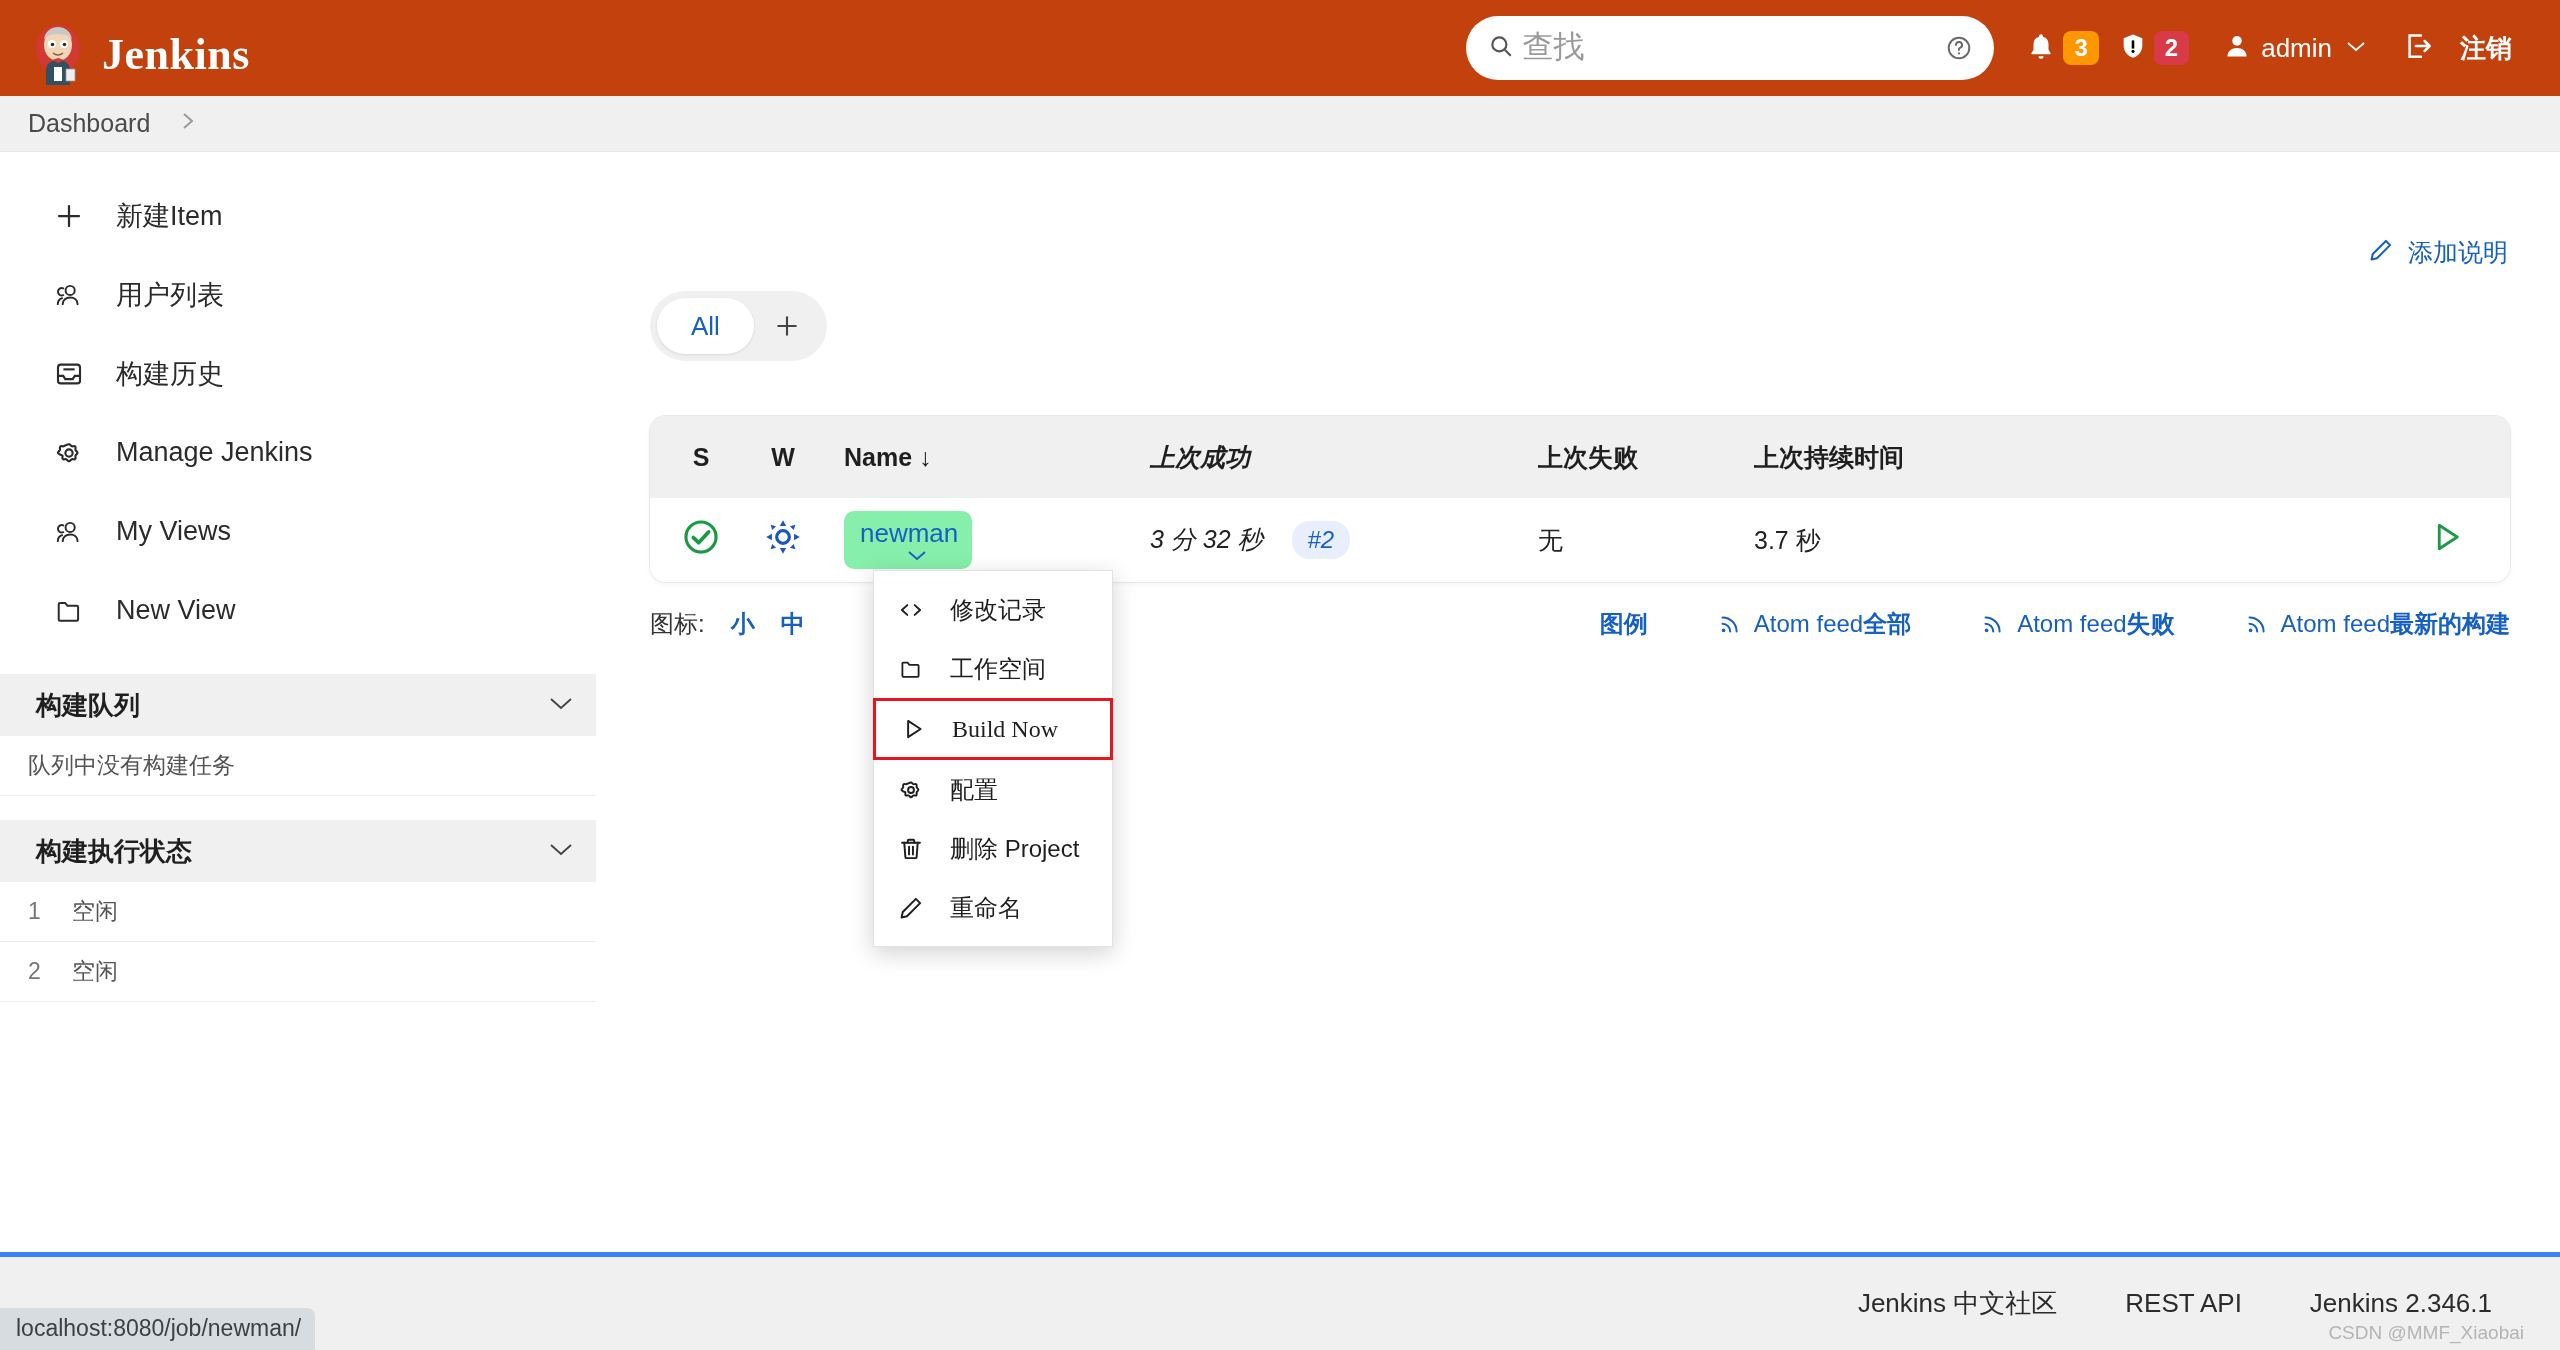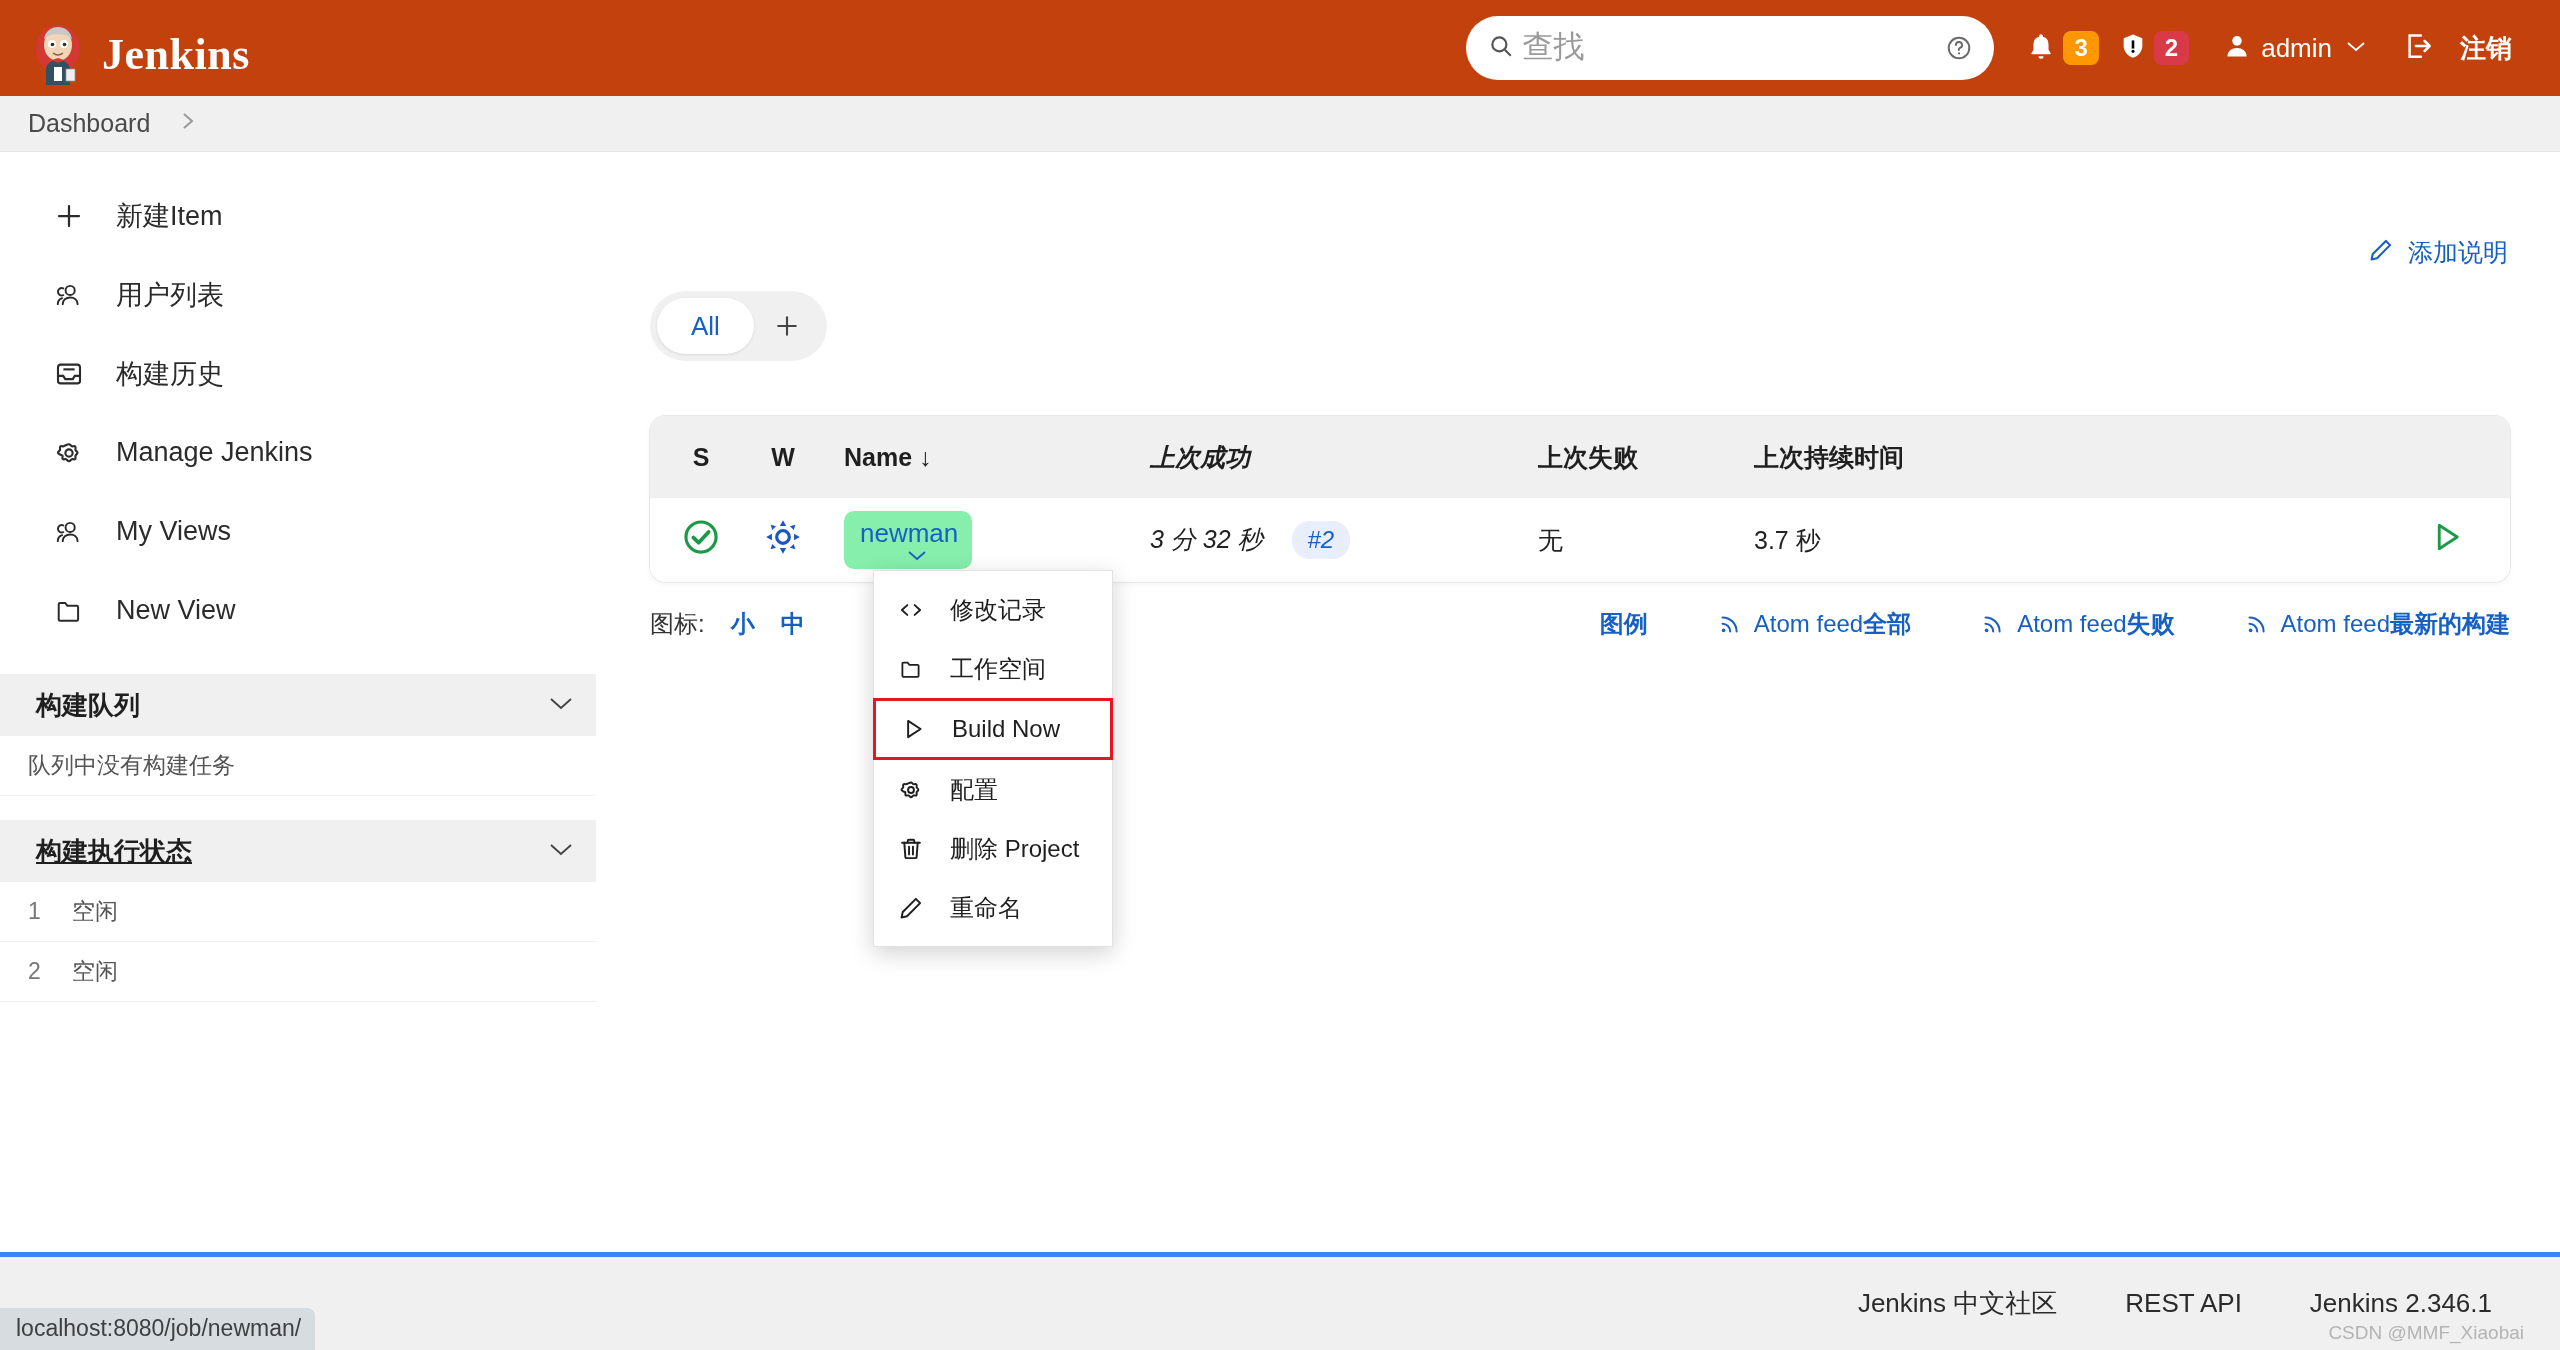--- a/index.html
+++ b/index.html
@@ -190,6 +190,7 @@
   .ctx-item.highlighted {
     border: 3px solid #e8141e; height: 62px;
     margin: 0 -1px;
+    font-family: Liberation Serif, serif;
   }
 
   

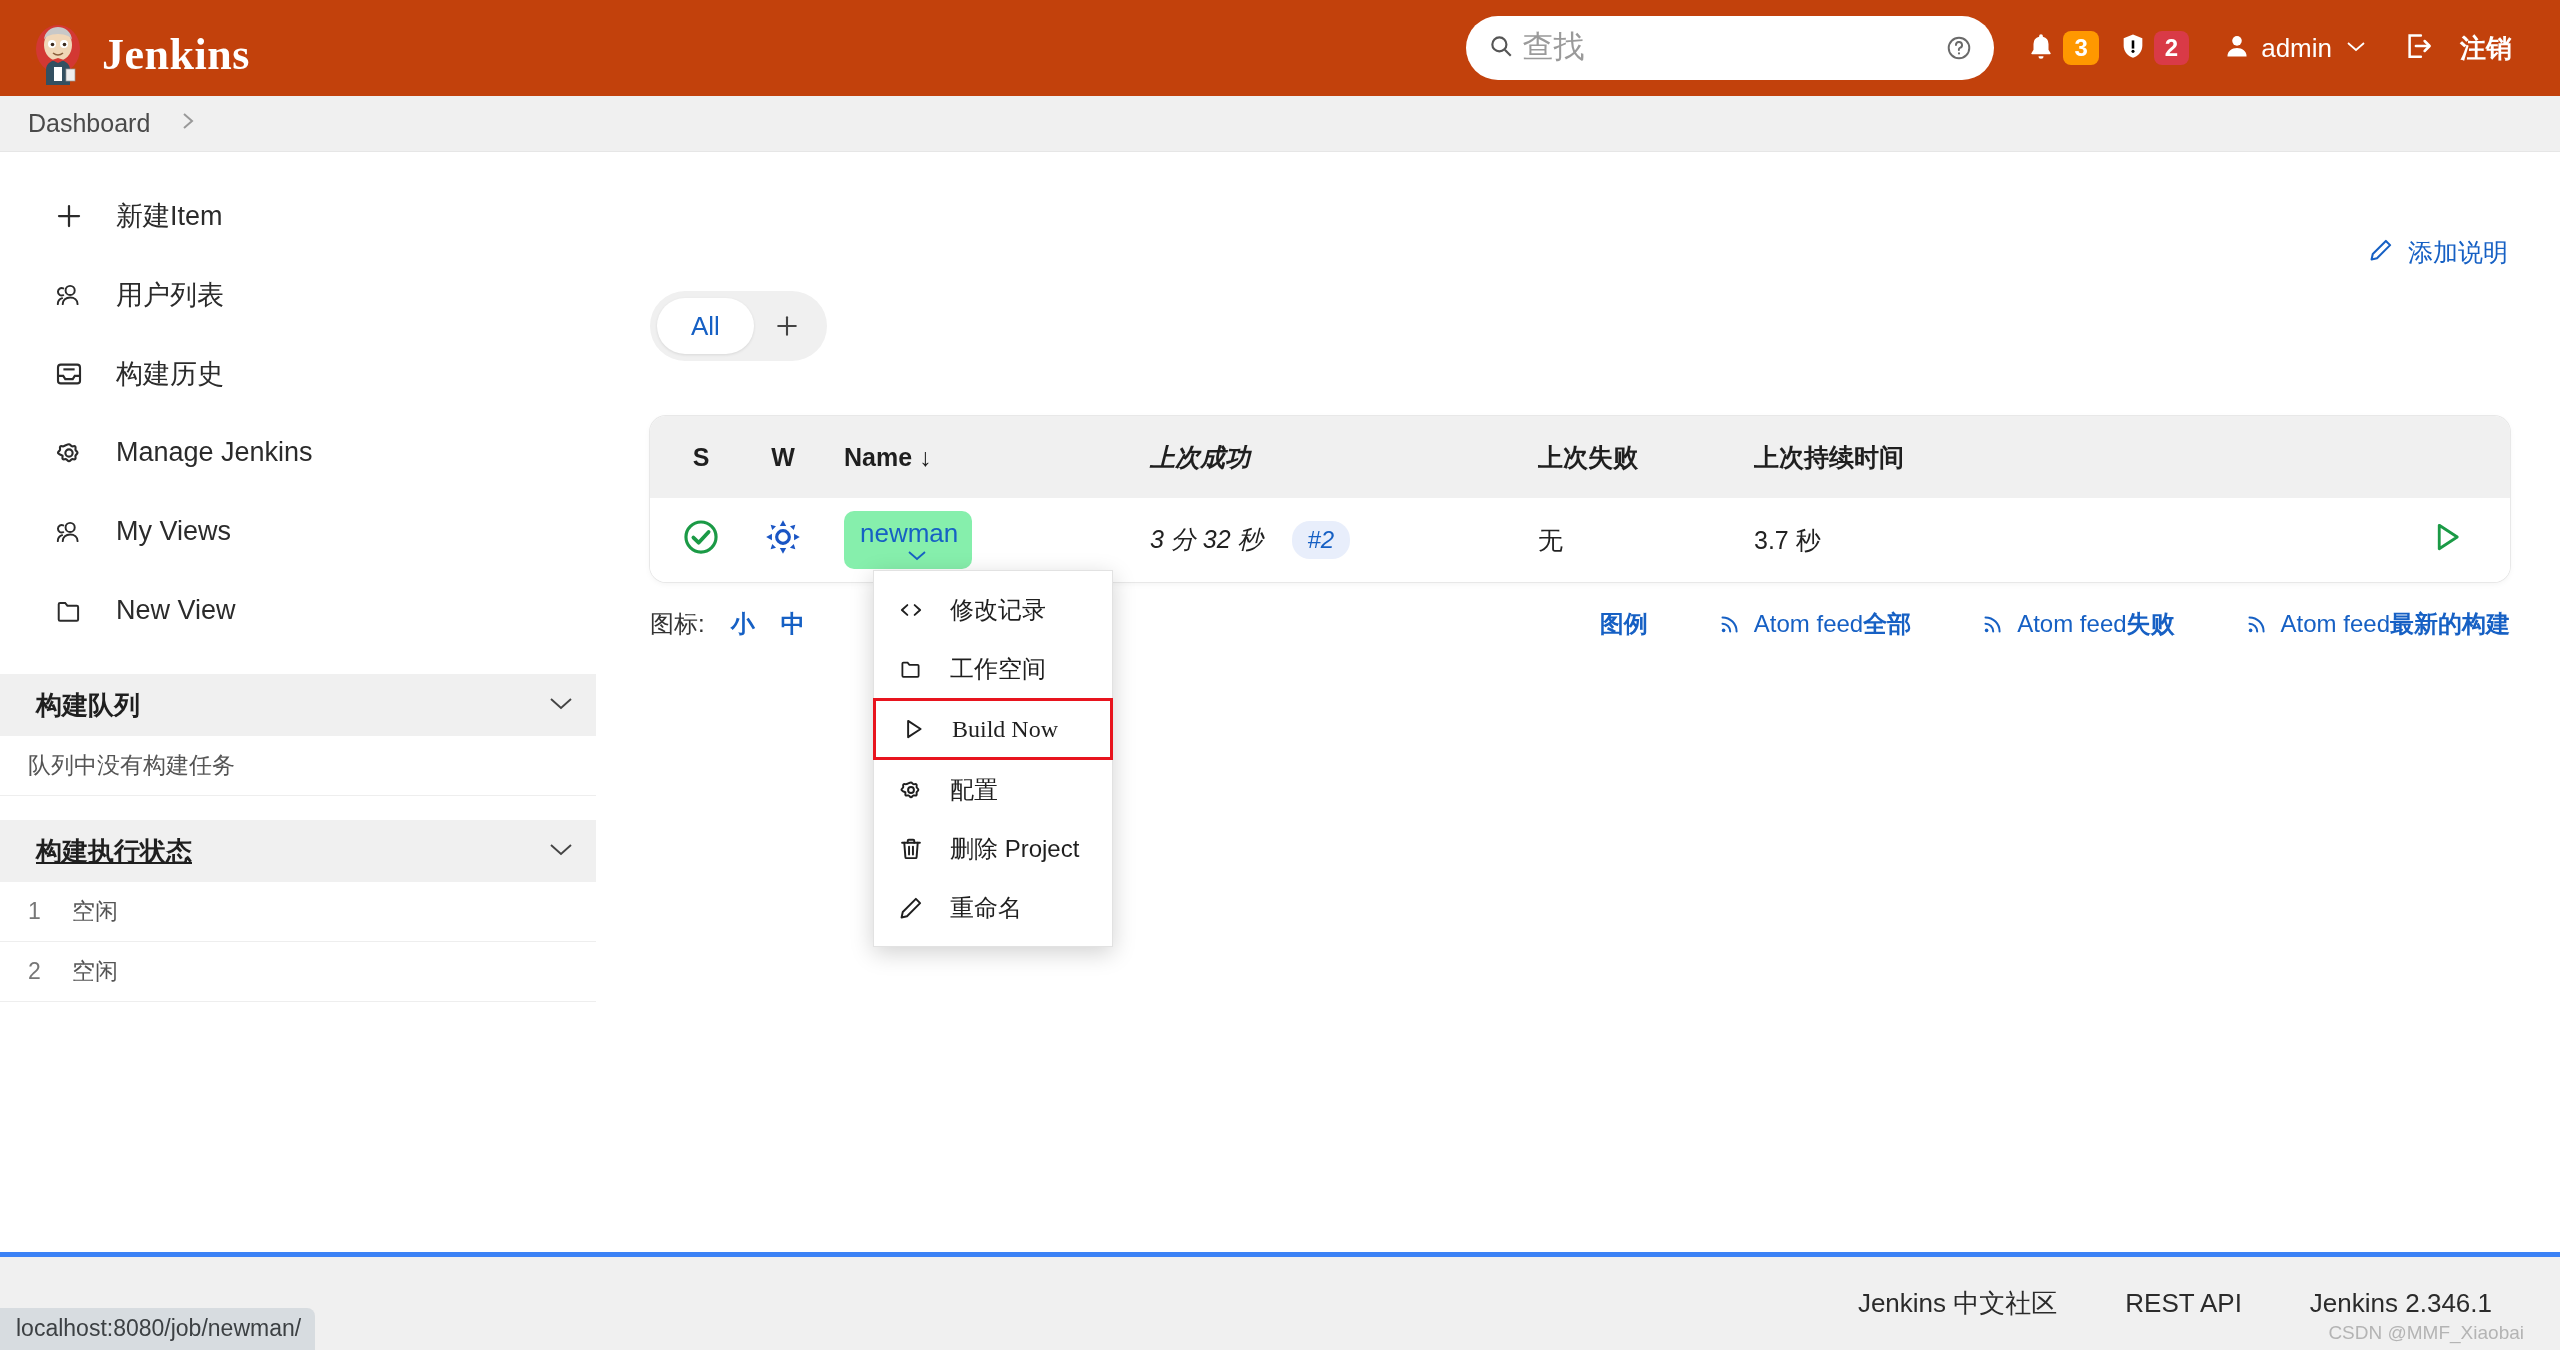--- a/index.html
+++ b/index.html
@@ -84,7 +84,7 @@
     cursor: pointer;
   }
   .panel-title { font-size: 26px; font-weight: 700; color: #1f1f1f; }
-  .panel-title.linked { text-decoration: underline; }
+  .panel-title.linked { }
   .panel-row {
     height: 60px; display: flex; align-items: center;
     padding-left: 28px; border-bottom: 1px solid #eee;

